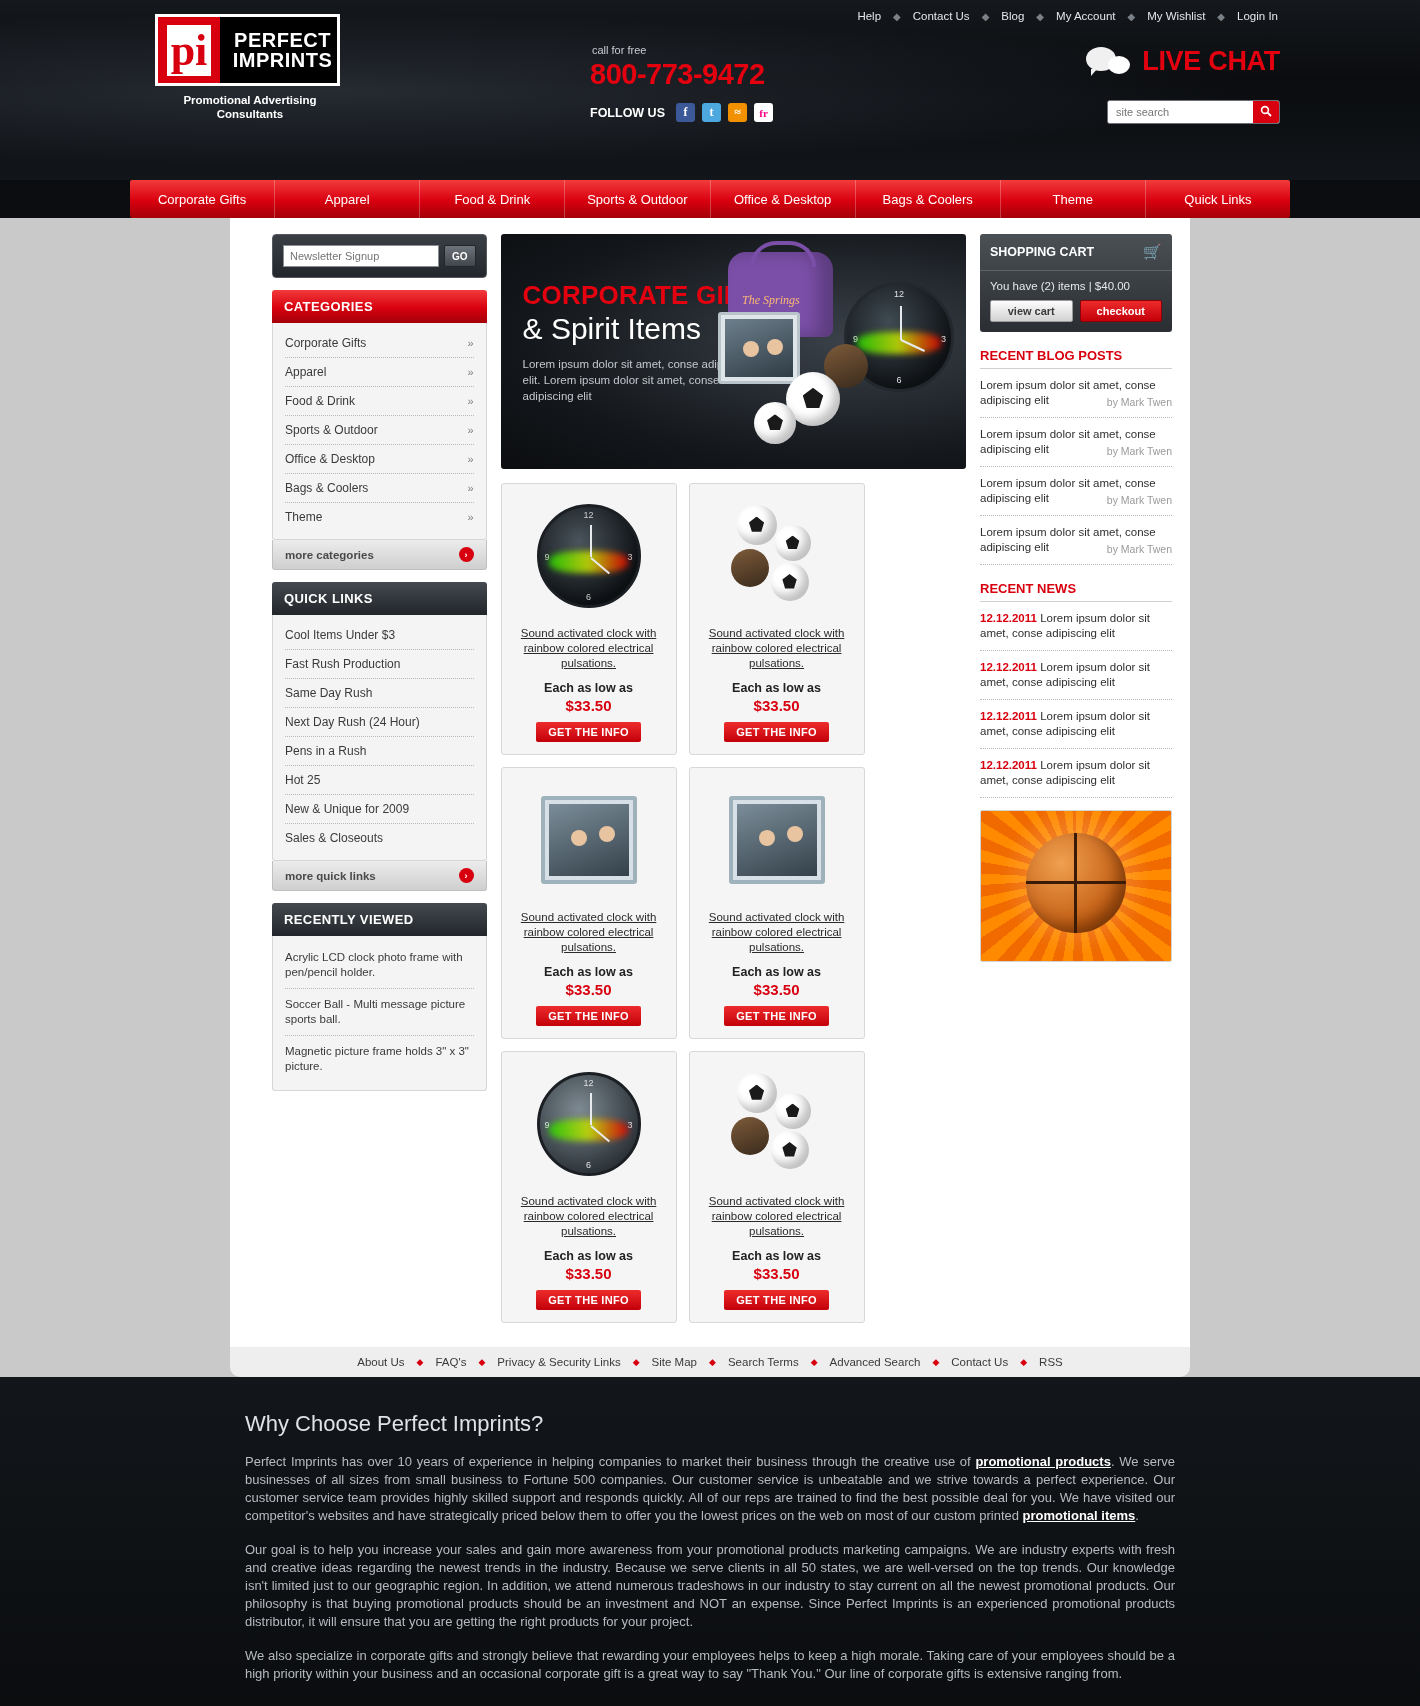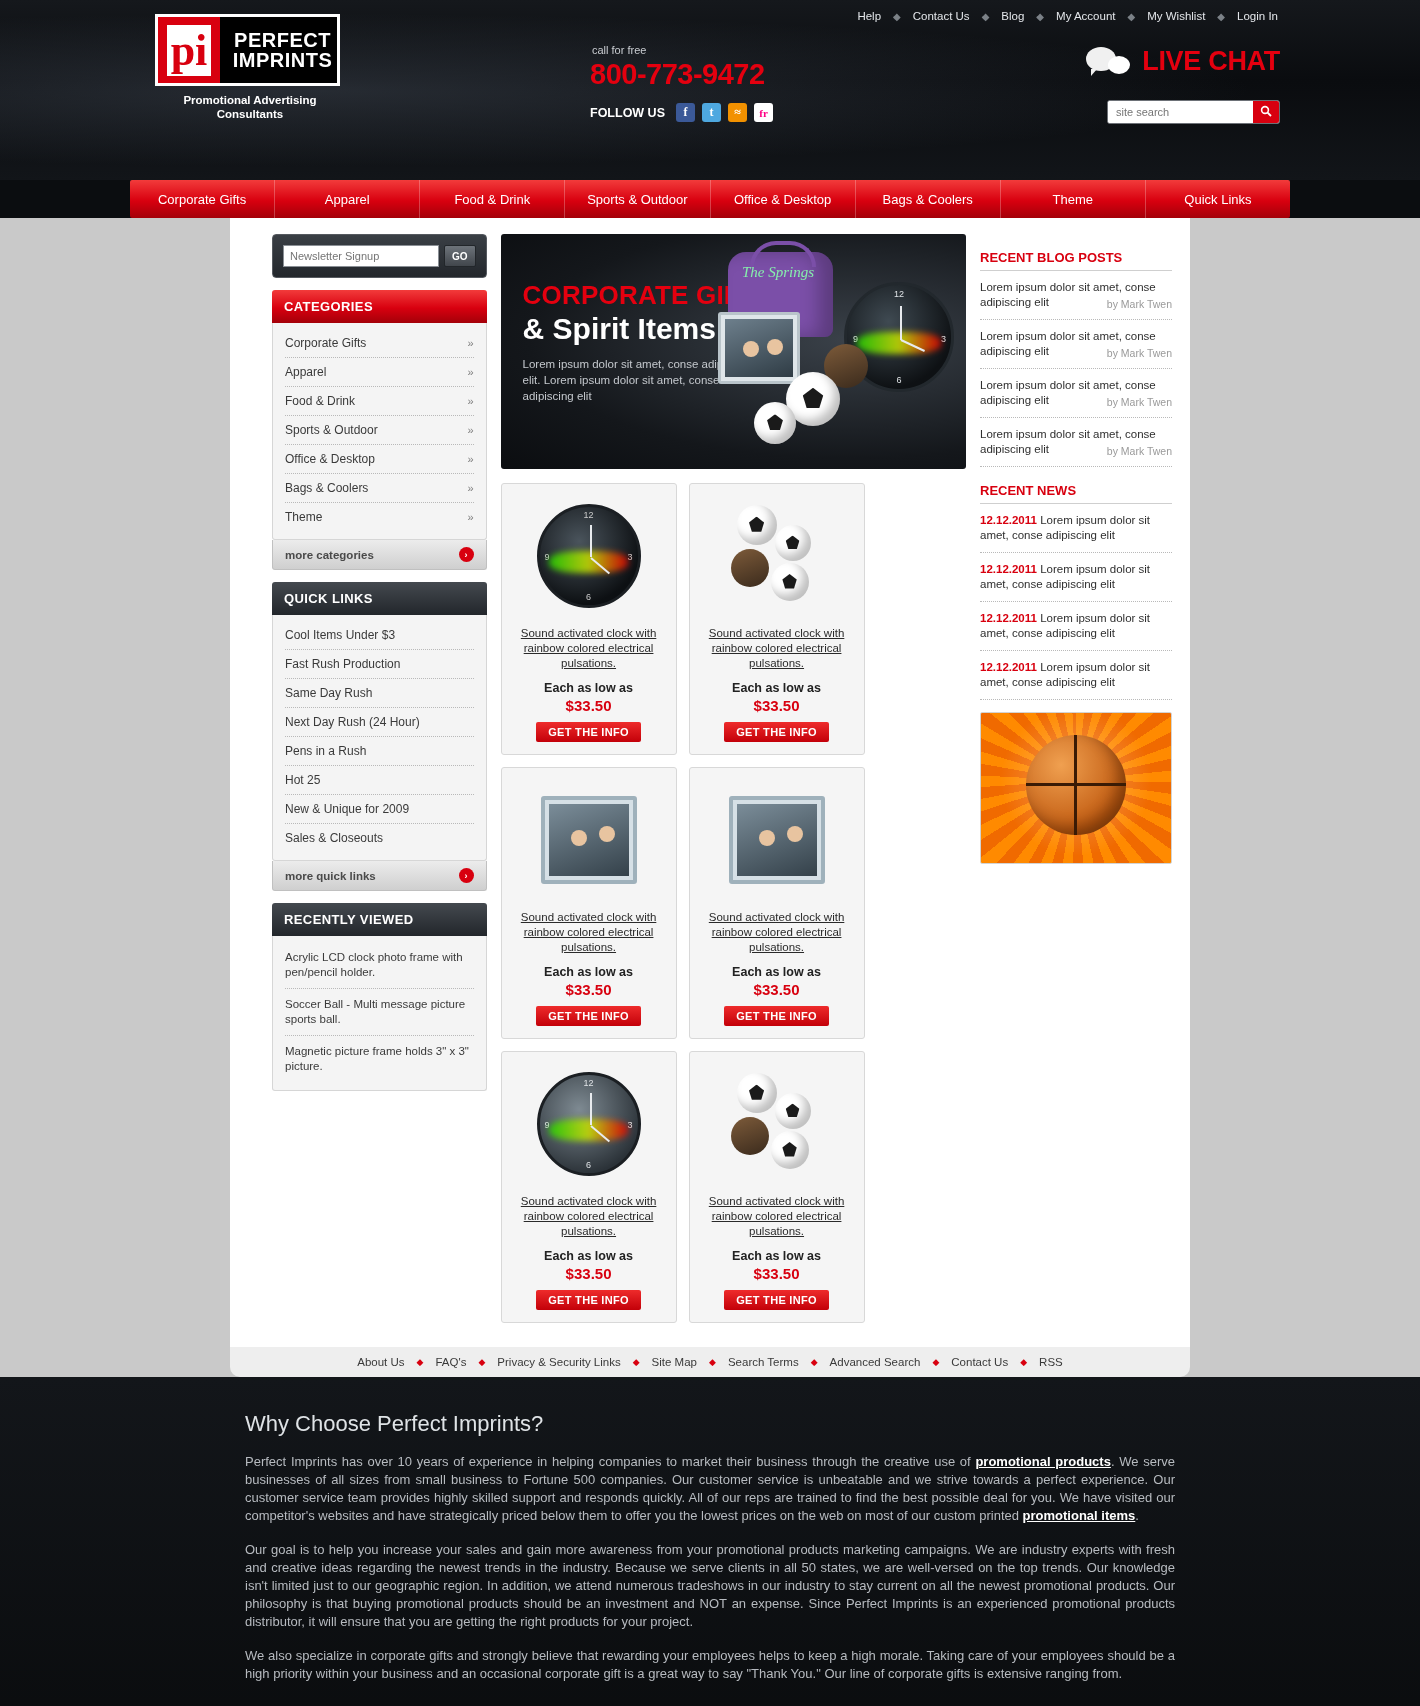--- a/index.html
+++ b/index.html
@@ -640,6 +640,17 @@
 
     <div class="colR">
 
+      <div class="cartbox">
+        <div class="carthead">
+          <span>SHOPPING CART</span>
+          <span class="cart-ico">🛒</span>
+        </div>
+        <div class="cartinfo">You have (2) items  |  $40.00</div>
+        <div class="cartbtns">
+          <a class="btn-grey">view cart</a>
+          <a class="btn-red">checkout</a>
+        </div>
+      </div>
 
       <div class="rhead">RECENT BLOG POSTS</div>
       <div class="blogpost">

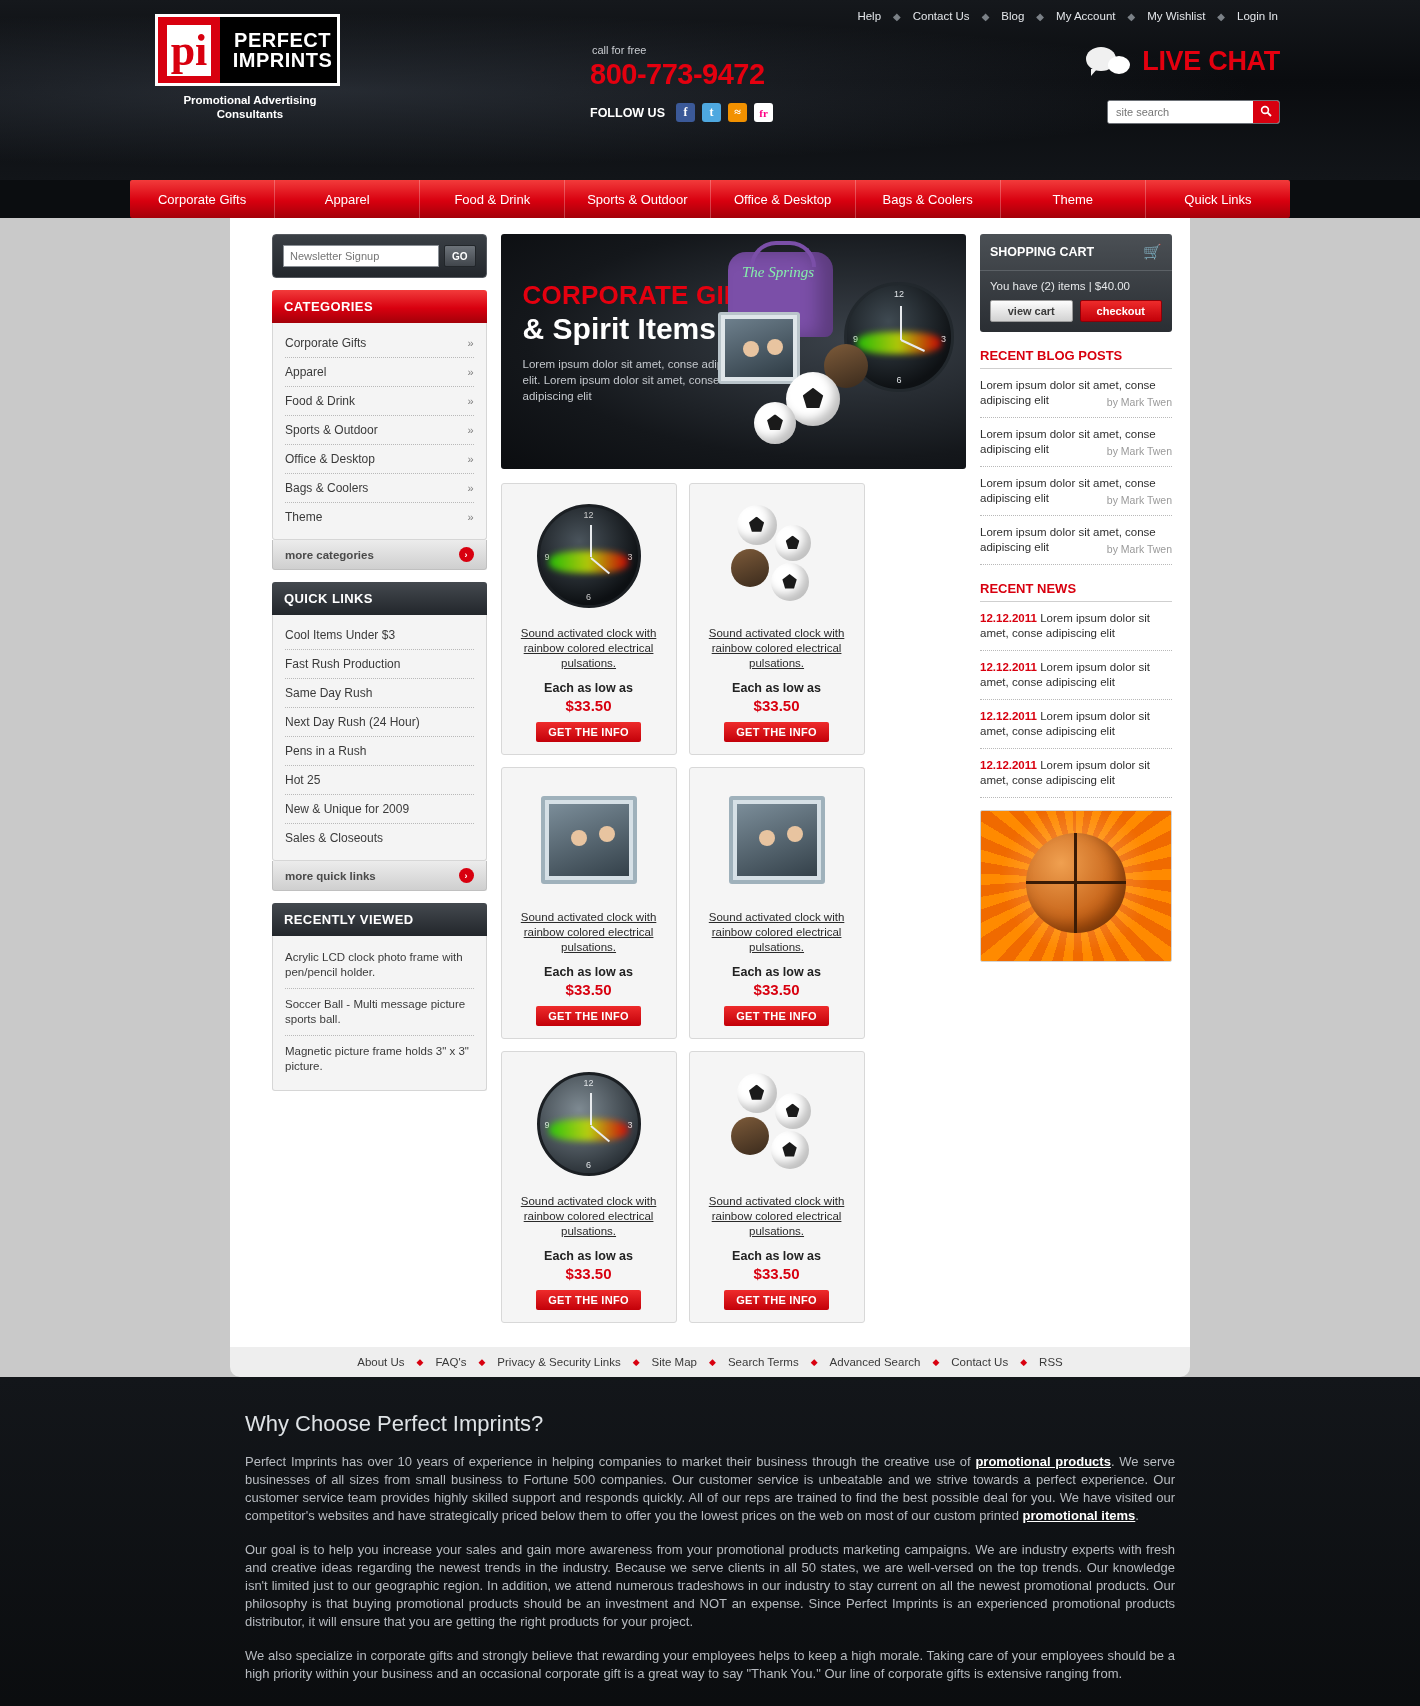--- a/index.html
+++ b/index.html
@@ -181,7 +181,7 @@
     content:"";position:absolute;left:22px;top:-11px;width:58px;height:22px;
     border:4px solid #7b4fa8;border-bottom:0;border-radius:30px 30px 0 0;
   }
-  .bag-lbl{position:absolute;left:14px;top:12px;color:#86efac;font-family:"Liberation Serif",serif;font-size:15px;font-style:italic;line-height:16px;}
+  .bag-lbl{position:absolute;left:14px;top:40px;color:#fdba74;font-family:"Liberation Serif",serif;font-size:12px;font-style:italic;line-height:16px;}
   .frame{
     position:absolute;left:60px;top:68px;width:82px;height:72px;background:#dfe6ea;border:3px solid #b9c4ca;border-radius:3px;
     overflow:hidden;

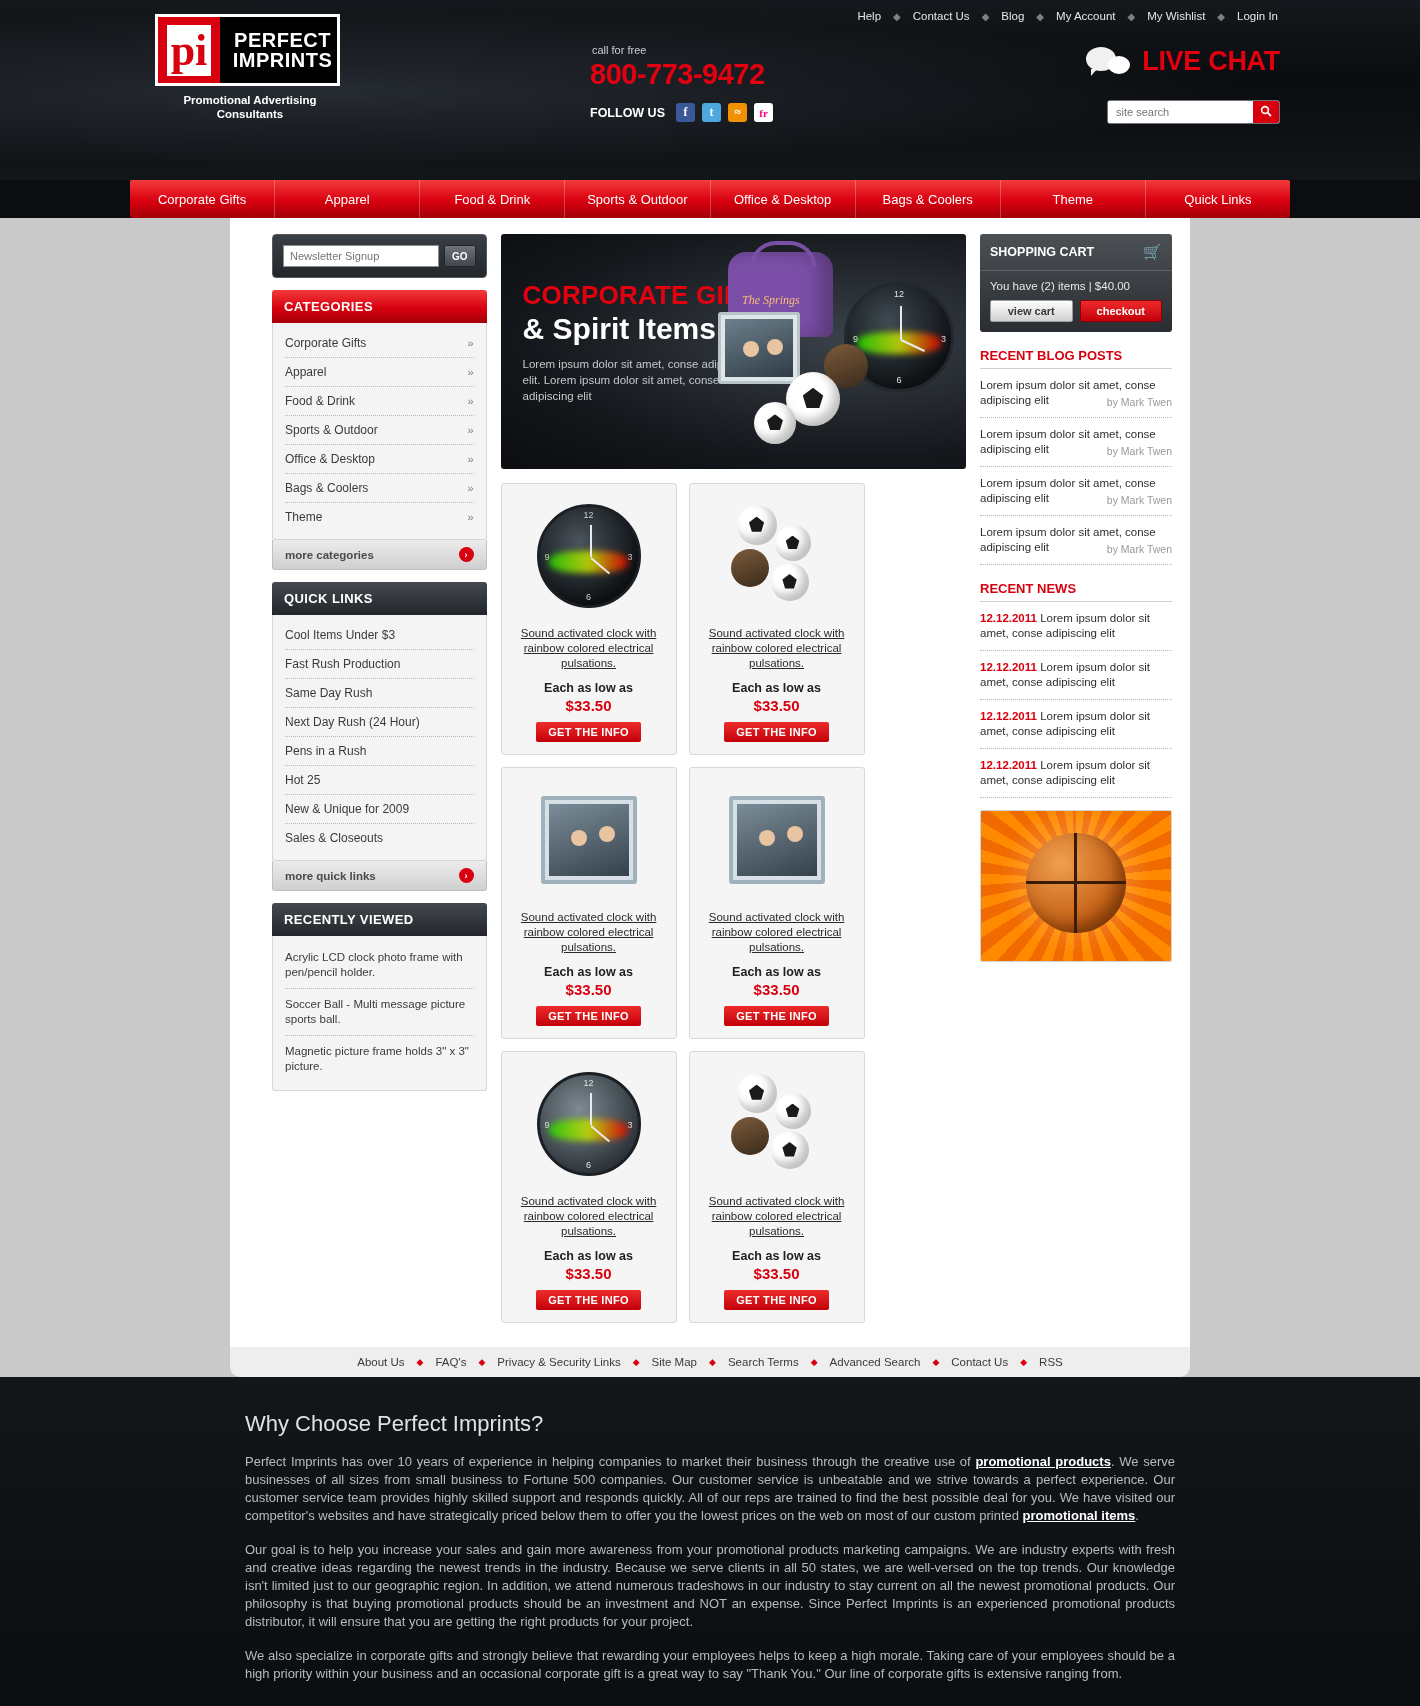--- a/index.html
+++ b/index.html
@@ -167,7 +167,7 @@
     margin:0;position:absolute;left:22px;top:46px;color:#e4000f;font-size:26px;font-weight:bold;letter-spacing:.2px;
   }
   .hero h3{
-    margin:0;position:absolute;left:22px;top:78px;color:#fff;font-size:30px;font-weight:bold;
+    margin:0;position:absolute;left:22px;top:78px;color:#fff;font-size:30px;font-weight:normal;
   }
   .hero p{
     position:absolute;left:22px;top:122px;width:245px;color:#c4c8cd;font-size:11.5px;line-height:16px;margin:0;

